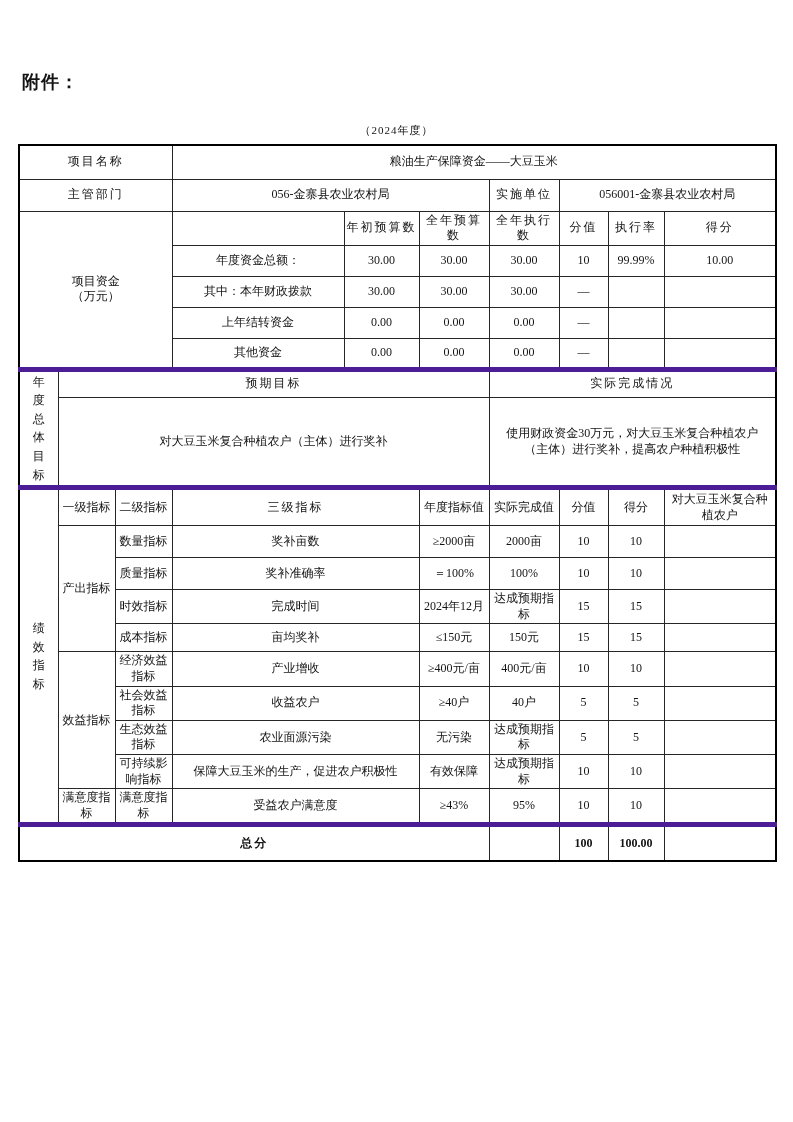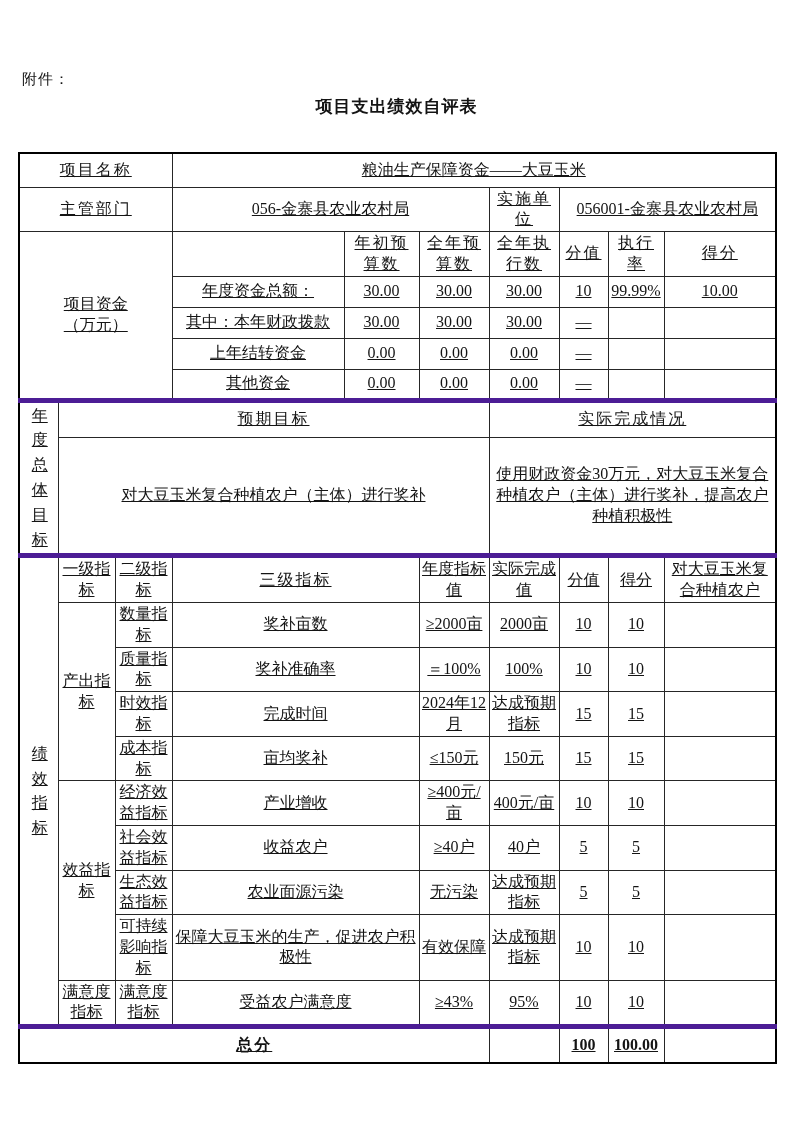--- a/index.html
+++ b/index.html
@@ -13,7 +13,7 @@
   }
   .attachment{
     position:absolute;left:22px;top:70px;
-    font-size:15px;font-weight:400;letter-spacing:1px;
+    font-size:18px;font-weight:700;letter-spacing:1px;
   }
   .doc-title{
     position:absolute;left:0;top:95px;width:100%;

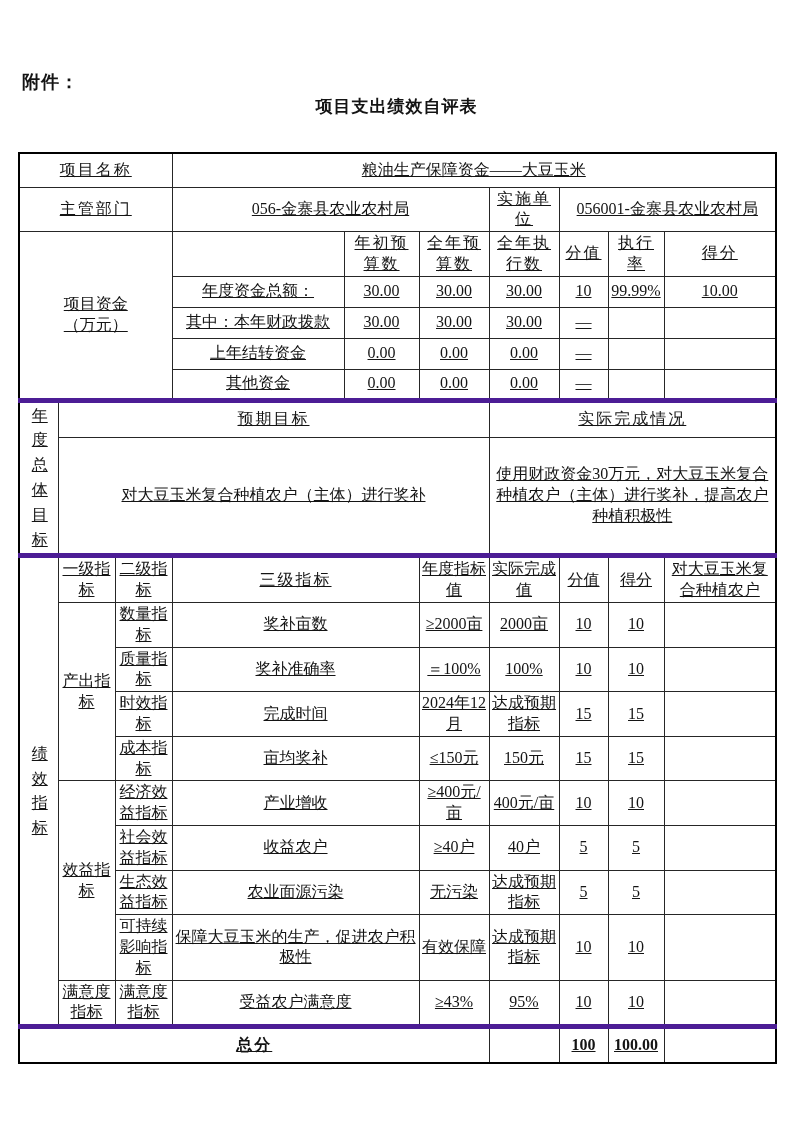--- a/index.html
+++ b/index.html
@@ -54,7 +54,6 @@
 <div class="page">
 
   <div class="attachment">附件：</div>
-  <div class="doc-title">项目支出绩效自评表</div>
 
   <table class="main">
     <colgroup>

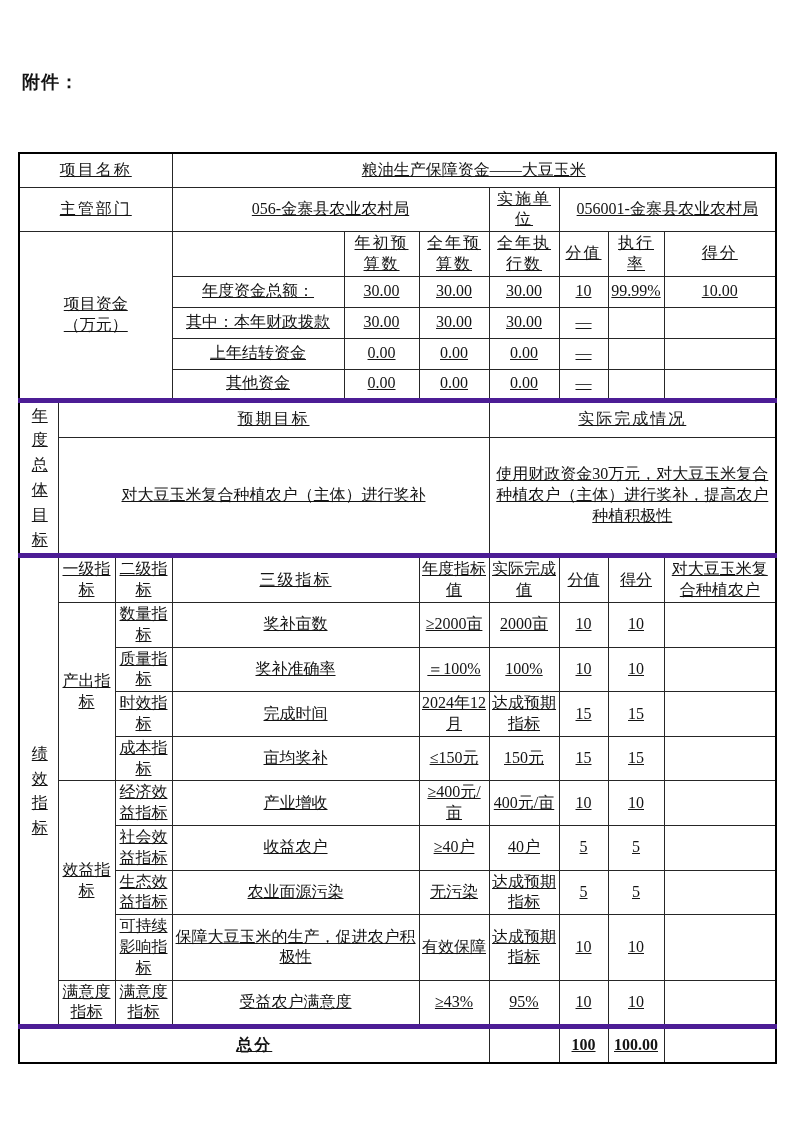--- a/index.html
+++ b/index.html
@@ -54,6 +54,7 @@
 <div class="page">
 
   <div class="attachment">附件：</div>
+  <div class="doc-subtitle">（2024年度）</div>
 
   <table class="main">
     <colgroup>

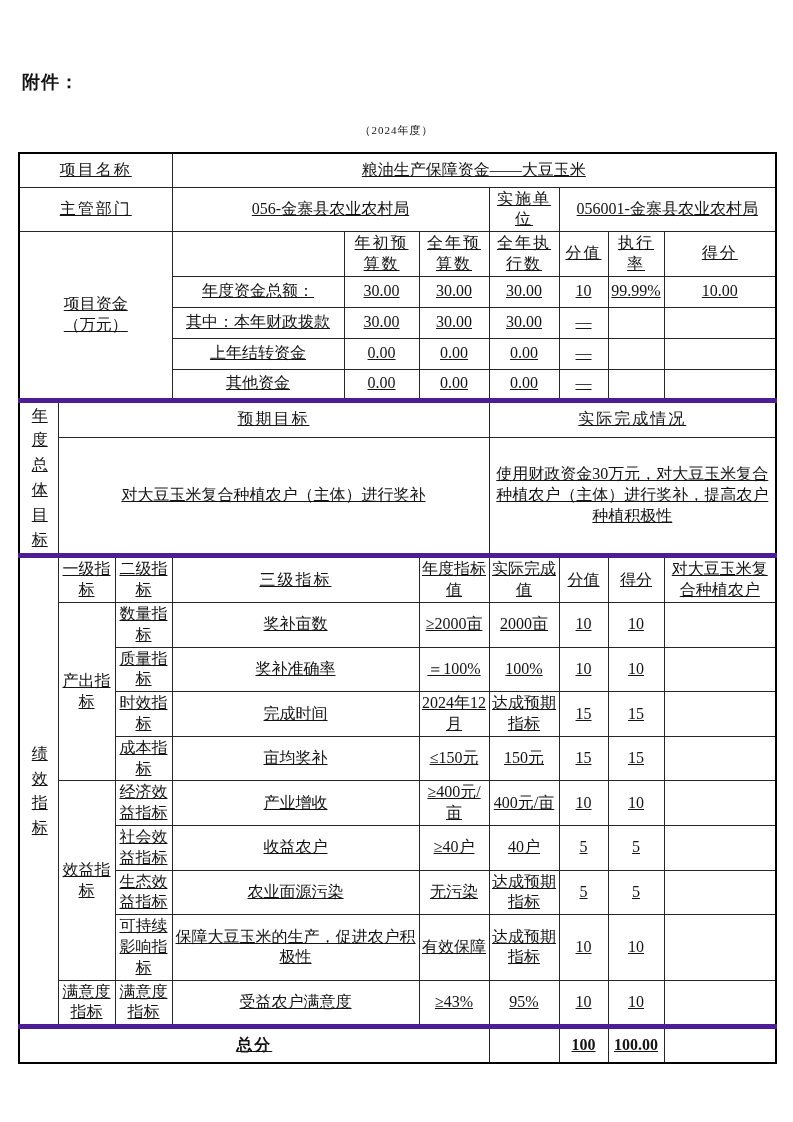--- a/index.html
+++ b/index.html
@@ -24,12 +24,11 @@
     text-align:center;font-size:11px;letter-spacing:1px;
   }
   table.main{
-    position:absolute;left:18px;top:152px;
+    position:absolute;left:18px;top:144px;
     width:757px;
     border-collapse:collapse;table-layout:fixed;
-    font-size:16px;
+    font-size:12px;
     border:2px solid #000;
-    text-decoration:underline;
   }
   table.main td{
     border:1px solid #262626;

